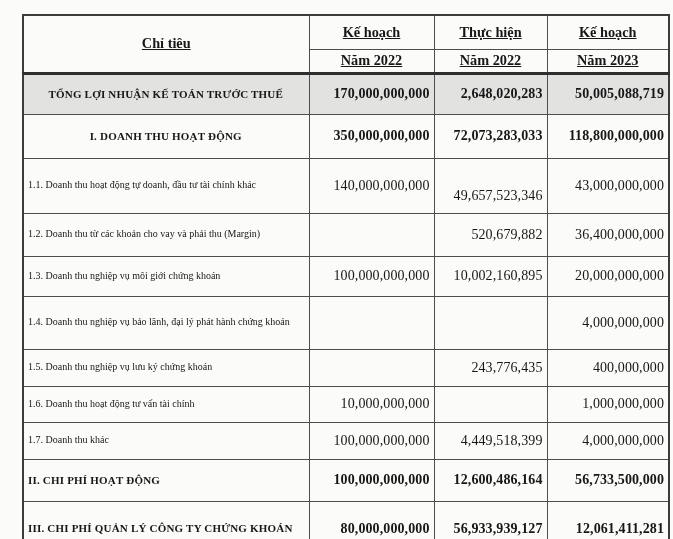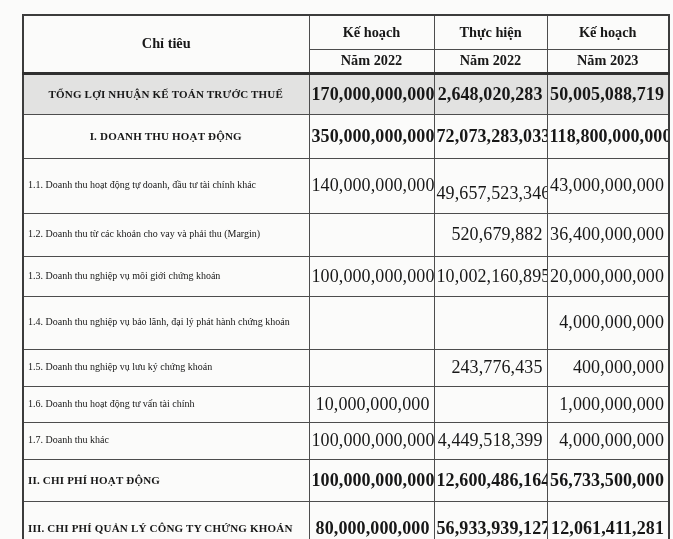--- a/index.html
+++ b/index.html
@@ -33,6 +33,7 @@
   }
   .fin-table thead {
     border-bottom: 3px solid #2f2f2f;
+    text-decoration: underline;
   }
   
   tr.hr1 { height: 34px; }

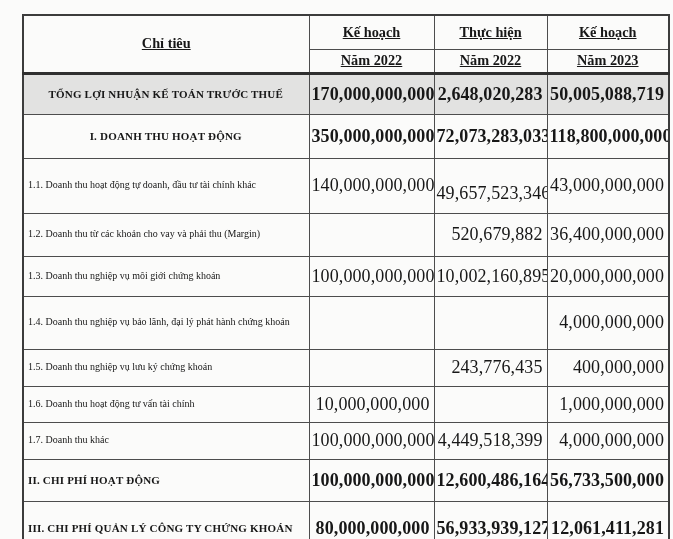--- a/index.html
+++ b/index.html
@@ -67,7 +67,7 @@
   .val {
     text-align: right;
     padding: 2px 4px 2px 2px;
-    font-size: 18px;
+    font-size: 14px;
     vertical-align: middle;
     letter-spacing: 0.1px;
   }

